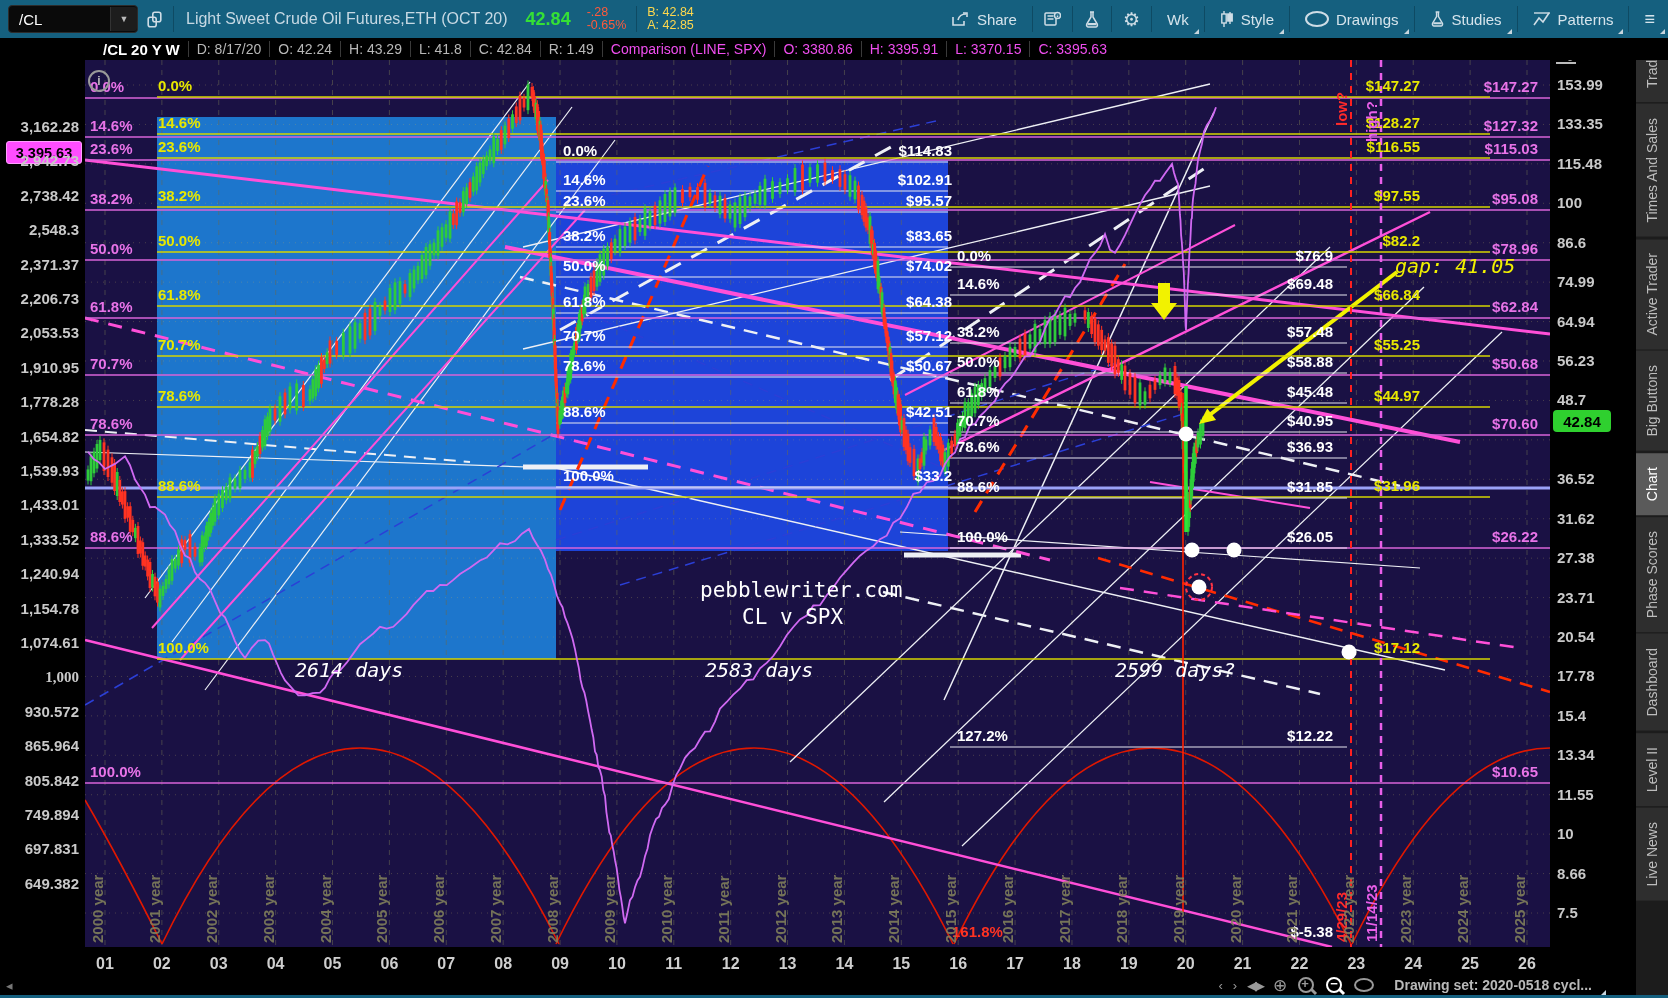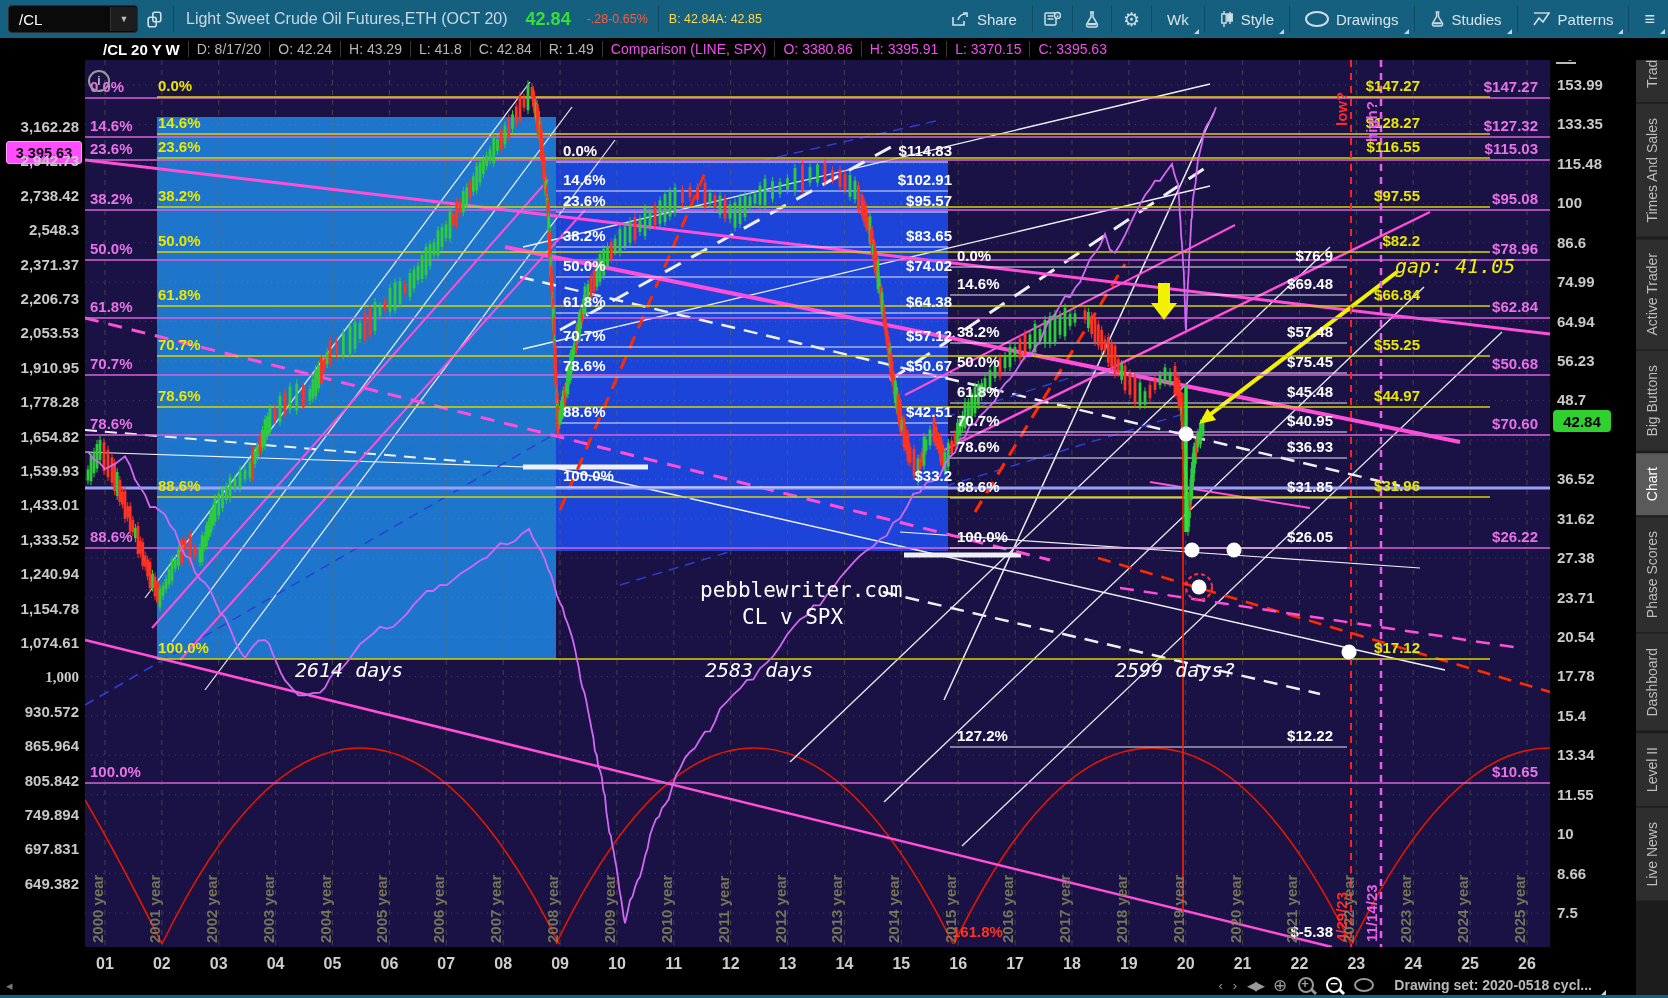--- a/index.html
+++ b/index.html
@@ -20,7 +20,7 @@
     border-left:5px solid transparent;border-bottom:5px solid #c7d5dd;}
   .tb-title{color:#c7d9e4;font-size:16px;margin:0 10px;flex:none;}
   .tb-last{color:#35e035;font-weight:bold;font-size:18px;margin:0 8px;flex:none;}
-  .tb-stack{display:flex;flex-direction:row;line-height:13px;font-size:12.5px;margin:0 8px;flex:none;}
+  .tb-stack{display:flex;flex-direction:column;line-height:13px;font-size:12.5px;margin:0 8px;flex:none;}
   .red{color:#ff5a3c;} .yel{color:#ffd84d;}
   .spacer{flex:1;}
   

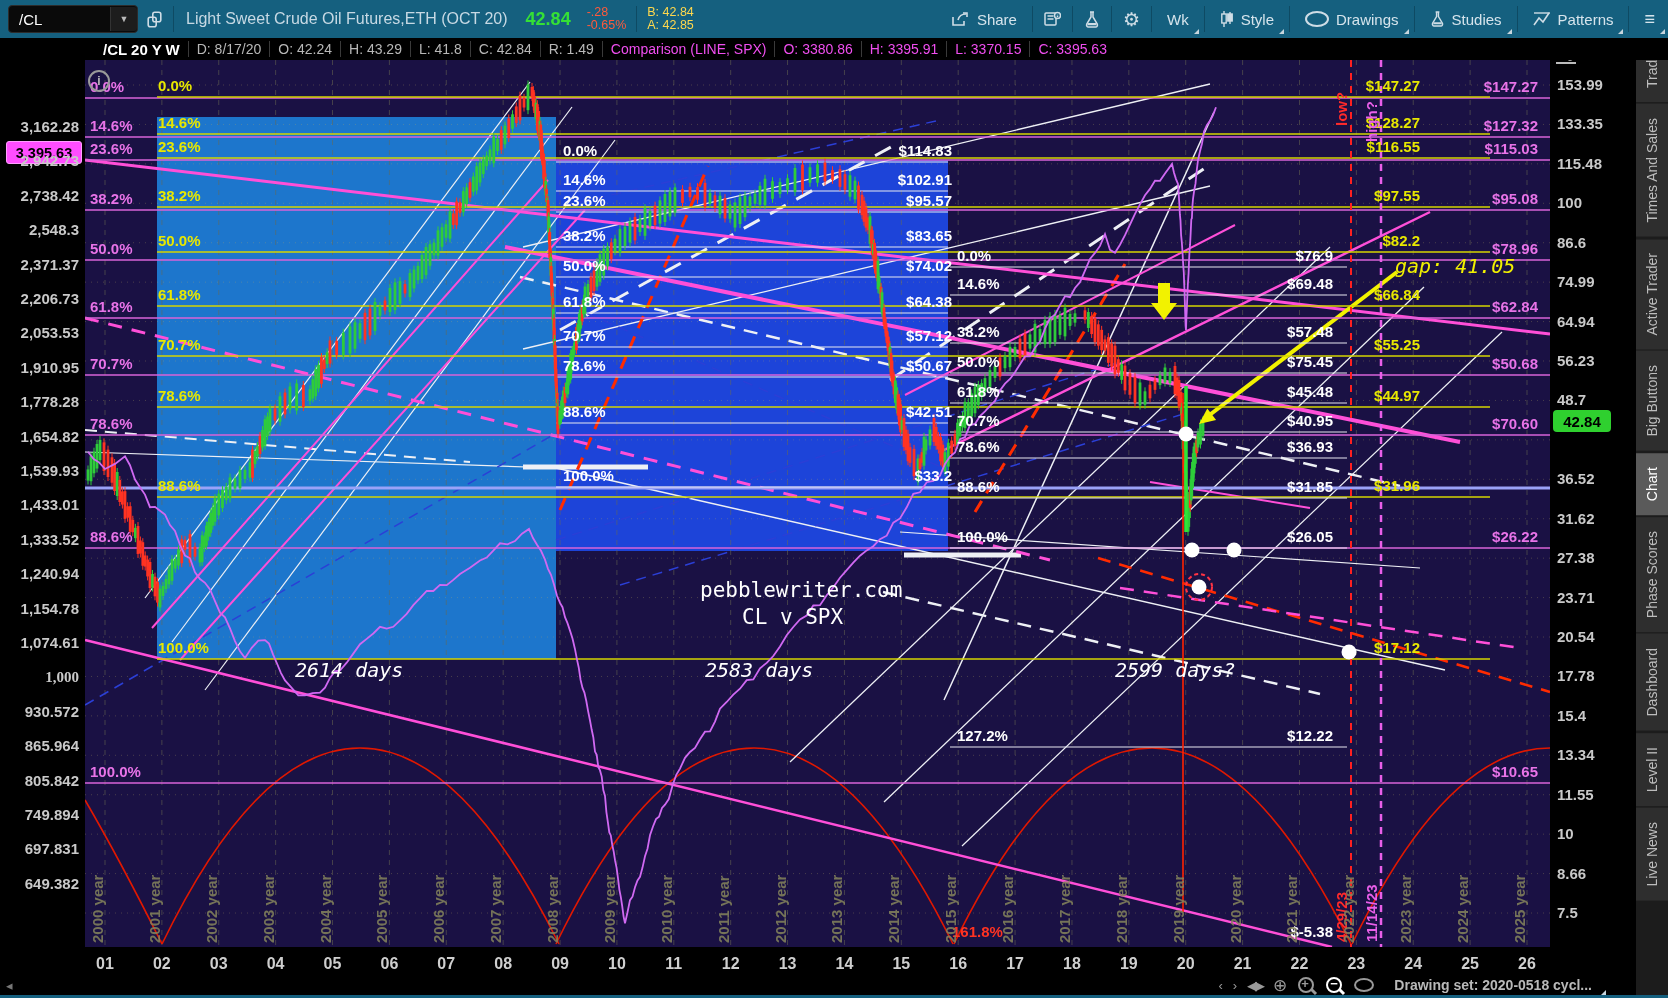--- a/index.html
+++ b/index.html
@@ -1178,7 +1178,7 @@
       <div class="lb" style="left: 957px; top: 322px; color: rgb(255, 255, 255);">38.2%</div>
       <div class="lb r" style="left: 1248px; top: 322px; color: rgb(255, 255, 255); width: 85px;">$57.48</div>
       <div class="lb" style="left: 957px; top: 352px; color: rgb(255, 255, 255);">50.0%</div>
-      <div class="lb r" style="left: 1248px; top: 352px; color: rgb(255, 255, 255); width: 85px;">$75.45</div>
+      <div class="lb r" style="left: 1248px; top: 352px; color: rgb(255, 255, 255); width: 85px;">$58.88</div>
       <div class="lb" style="left: 957px; top: 382px; color: rgb(255, 255, 255);">61.8%</div>
       <div class="lb r" style="left: 1248px; top: 382px; color: rgb(255, 255, 255); width: 85px;">$45.48</div>
       <div class="lb" style="left: 957px; top: 411px; color: rgb(255, 255, 255);">70.7%</div>

